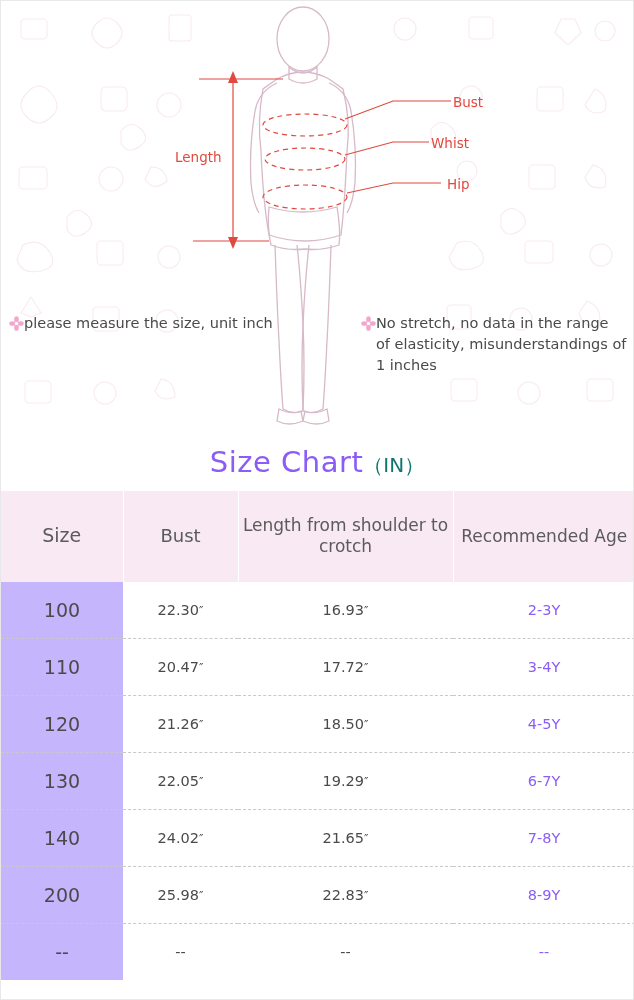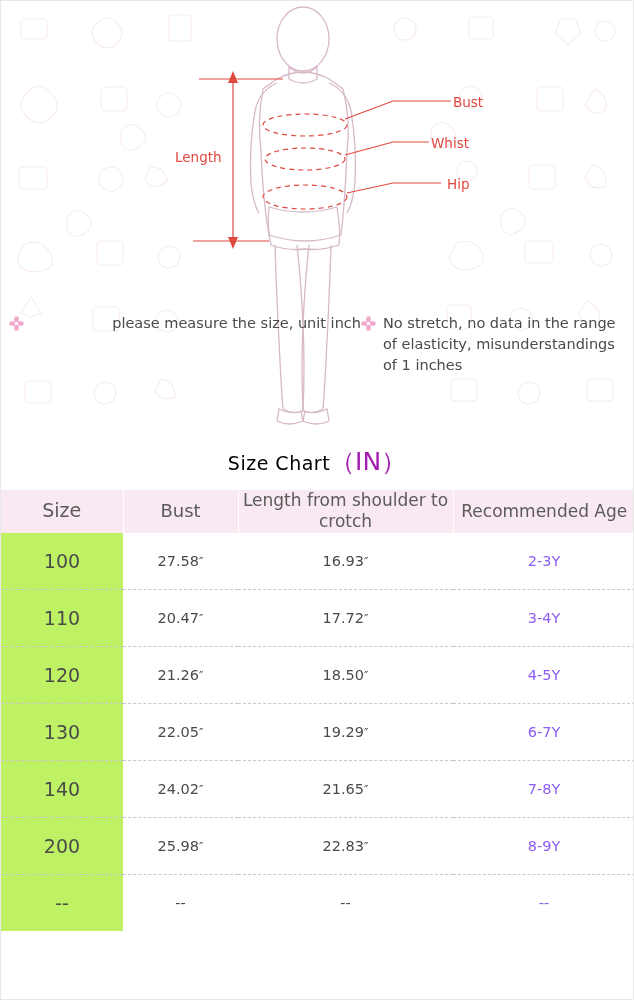--- a/index.html
+++ b/index.html
@@ -55,11 +55,9 @@
   .note {
     display: flex;
     align-items: flex-start;
-    gap: 7px;
     font-size: 14.5px;
     line-height: 1.45;
     color: #4a4a4a;
-    justify-content: space-between;
   }
   .note.left { width: 360px; padding-left: 8px; box-sizing: border-box;}
   .note.right { width: 266px; }

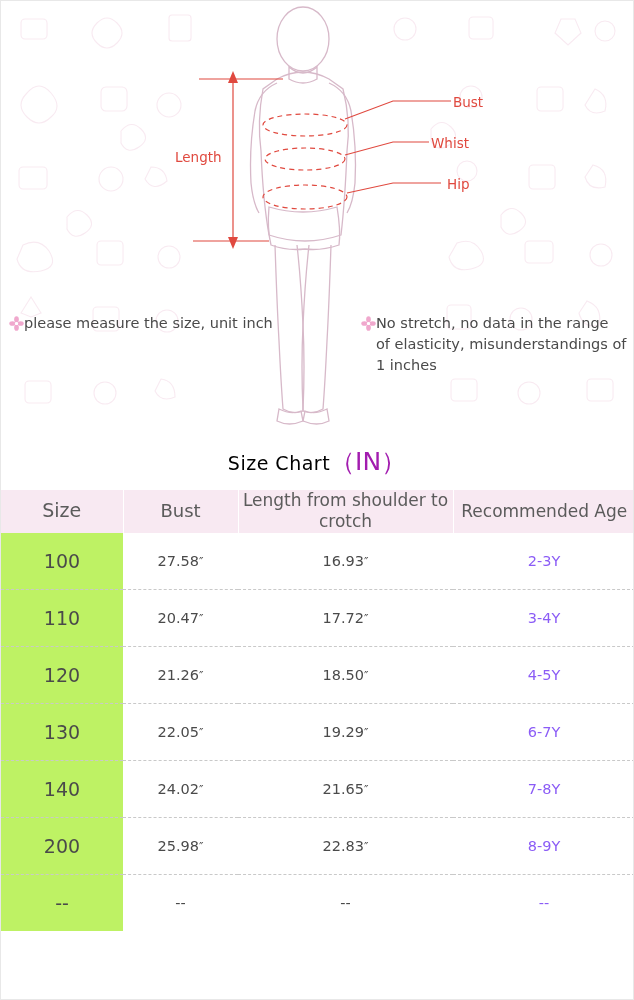--- a/index.html
+++ b/index.html
@@ -73,8 +73,8 @@
     padding-bottom: 12px;
   }
   .title-main {
-    font-size: 19px;
-    color: #000000;
+    font-size: 29px;
+    color: #8b5cf6;
     letter-spacing: 0.5px;
   }
   .title-sub {

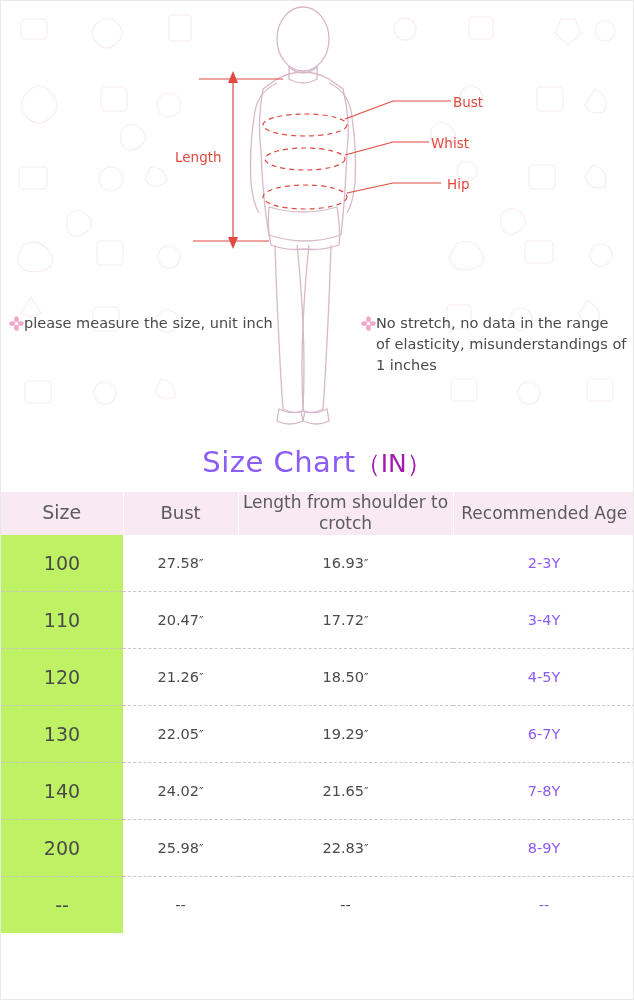--- a/index.html
+++ b/index.html
@@ -78,8 +78,8 @@
     letter-spacing: 0.5px;
   }
   .title-sub {
-    font-size: 25px;
-    color: #a21caf;
+    font-size: 20px;
+    color: #0f766e;
   }
 
   

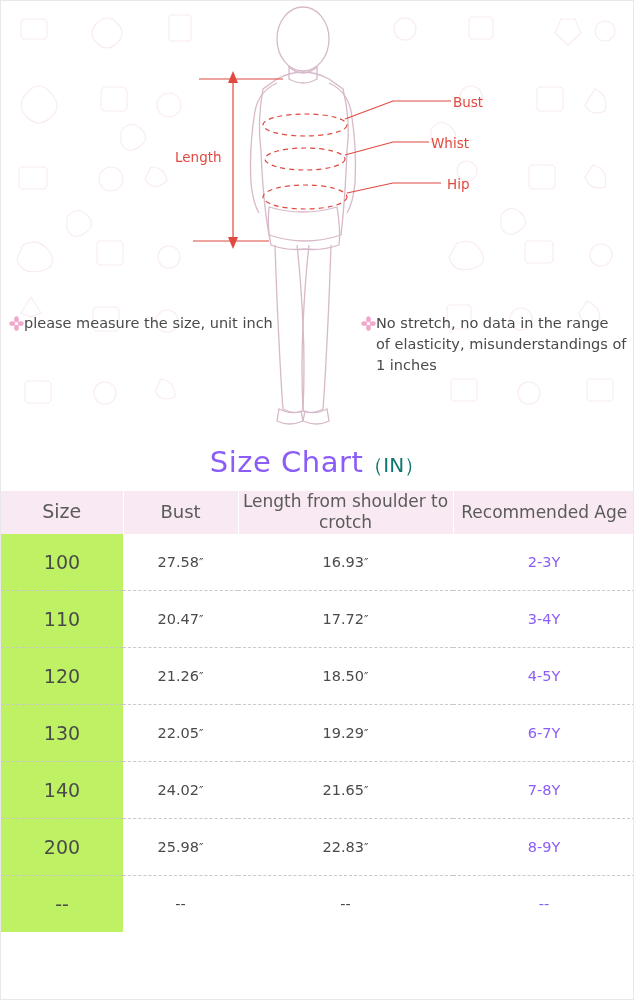--- a/index.html
+++ b/index.html
@@ -93,7 +93,7 @@
     color: #5b5b5b;
     font-weight: normal;
     font-size: 18px;
-    padding: 0 4px;
+    padding: 24px 4px;
     text-align: center;
     border-right: 1px solid #ffffff;
     line-height: 1.25;

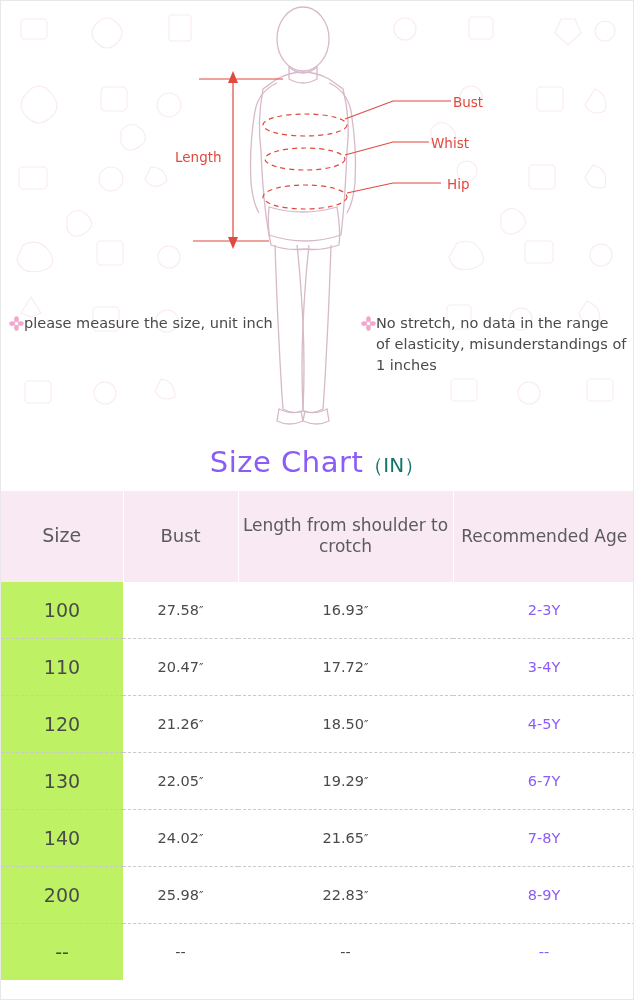--- a/index.html
+++ b/index.html
@@ -110,7 +110,7 @@
     vertical-align: middle;
   }
   table.size-table tr td.col-size {
-    background: #bef264;
+    background: #c4b5fd;
     font-size: 19px;
     color: #4a4a4a;
   }

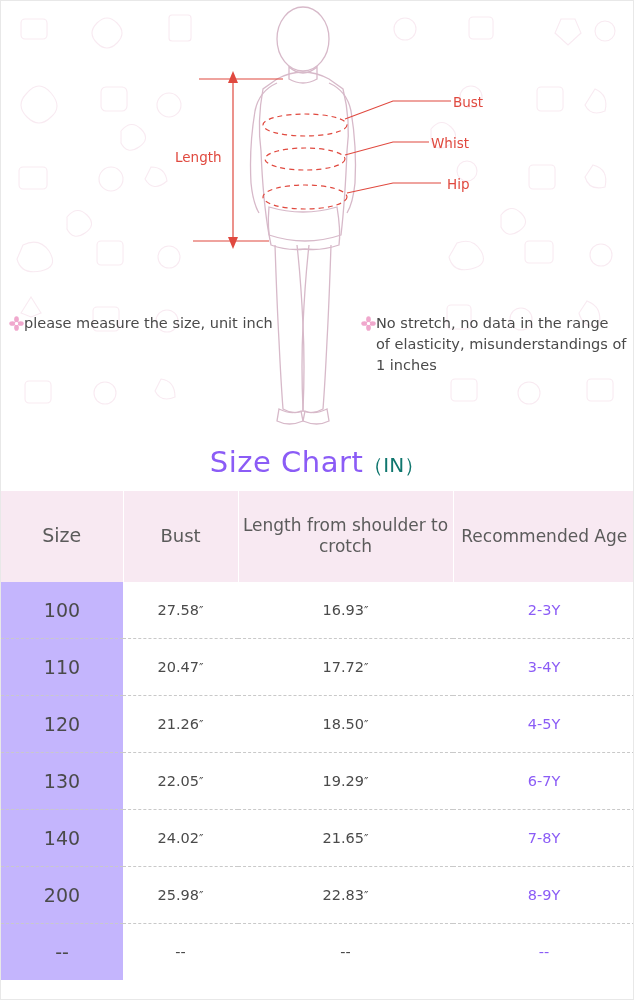--- a/index.html
+++ b/index.html
@@ -292,7 +292,7 @@
     <tbody>
       <tr>
         <td class="col-size">100</td>
-        <td class="col-val"><span>27.58</span><span class="unit">″</span></td>
+        <td class="col-val"><span>22.30</span><span class="unit">″</span></td>
         <td class="col-val"><span>16.93</span><span class="unit">″</span></td>
         <td class="col-age">2-3Y</td>
       </tr>

